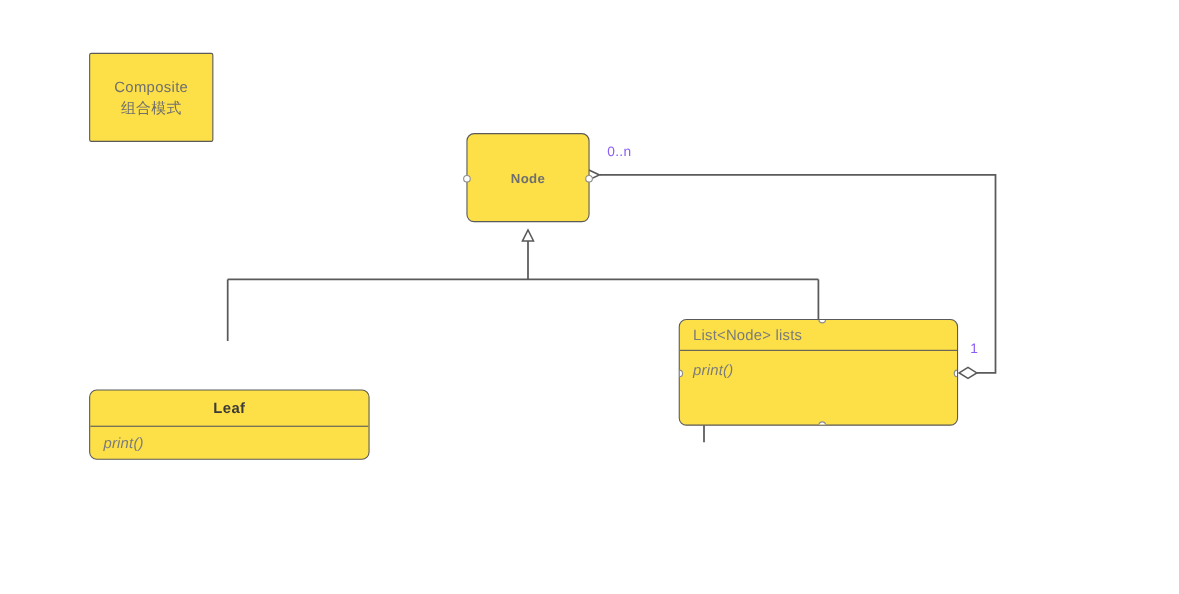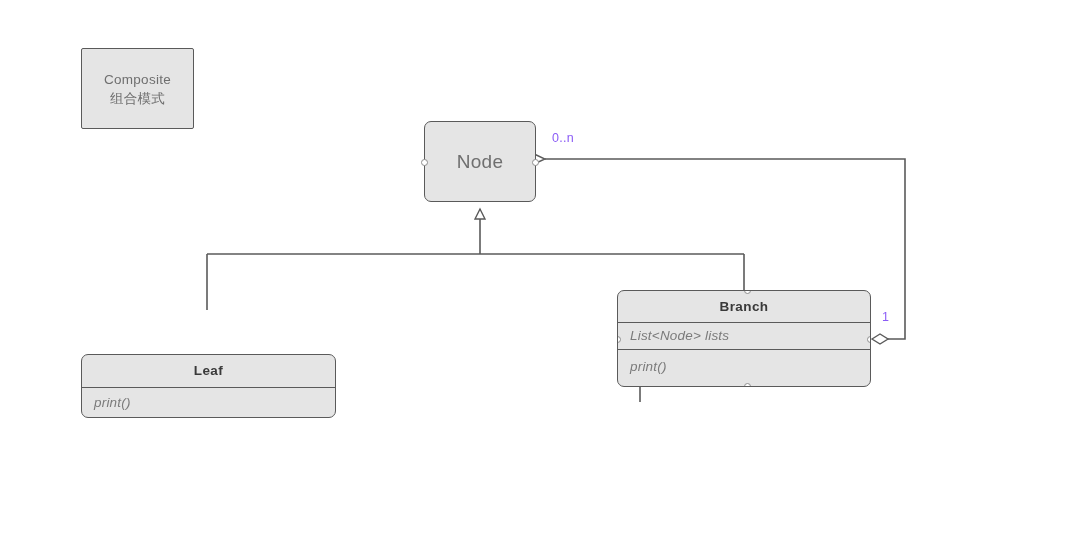--- a/index.html
+++ b/index.html
@@ -29,7 +29,7 @@
   .box {
     position: absolute;
     box-sizing: border-box;
-    background: #e5e5e5;
+    background: #fde047;
     border: 1.6px solid #5a5a5a;
     border-radius: 7px;
   }

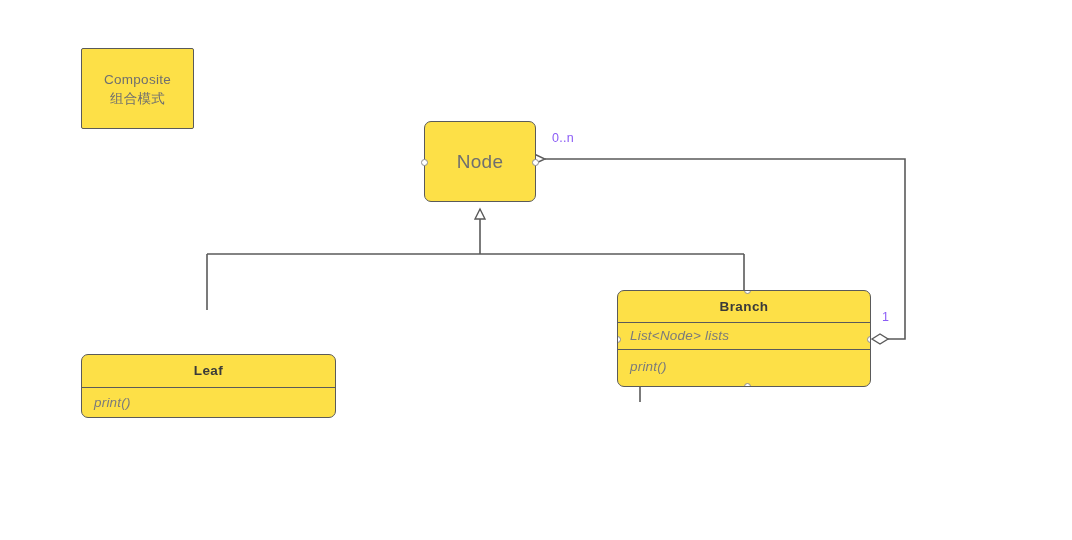--- a/index.html
+++ b/index.html
@@ -66,8 +66,9 @@
   }
   #node-box .cls-title-plain {
     color: #6f6f6f;
-    font-size: 19px;
+    font-size: 12px;
     letter-spacing: 0.3px;
+    font-weight: bold;
   }
 
   

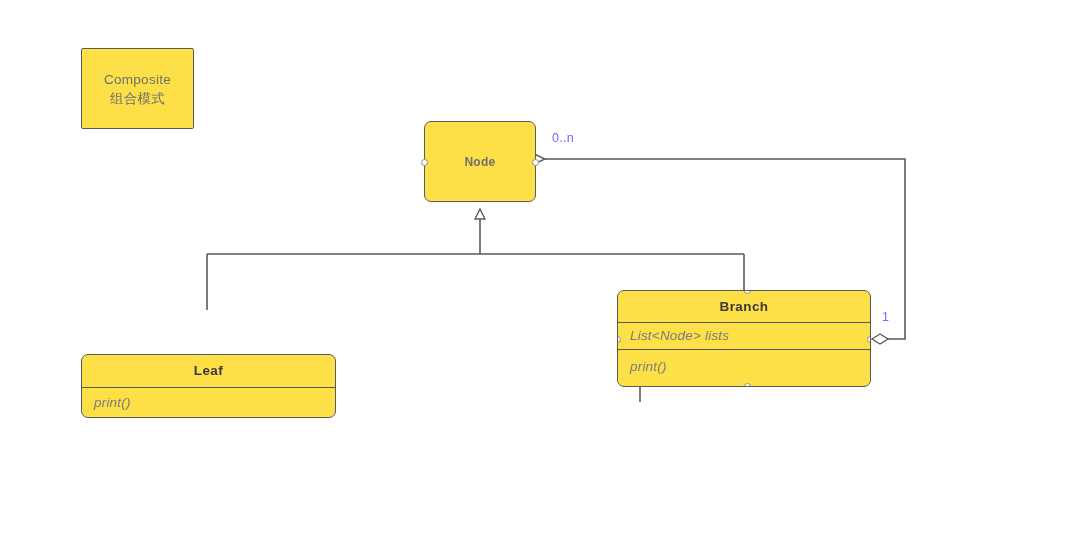--- a/index.html
+++ b/index.html
@@ -195,7 +195,6 @@
   </div>
 
   <div class="box uml" id="branch-box">
-    <div class="compartment cls-title">Branch</div>
 
     <div class="compartment cls-rows cls-attrs">
       <div class="cls-row">List&lt;Node&gt; lists</div>

